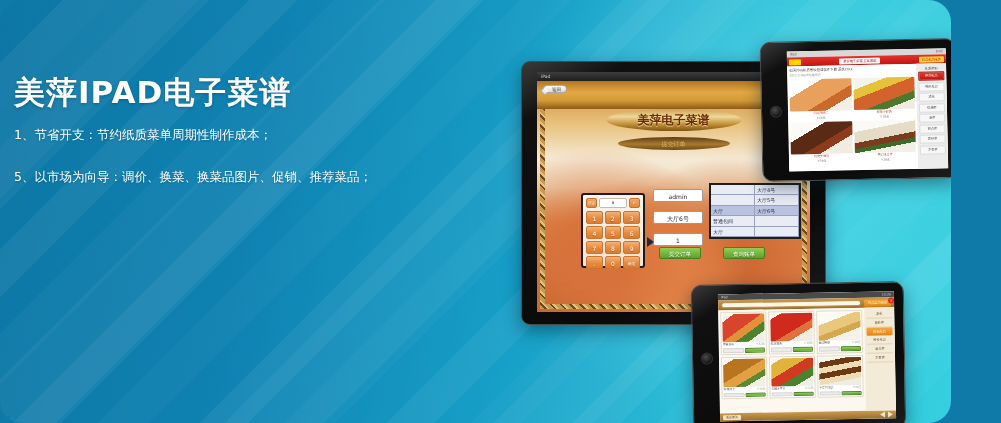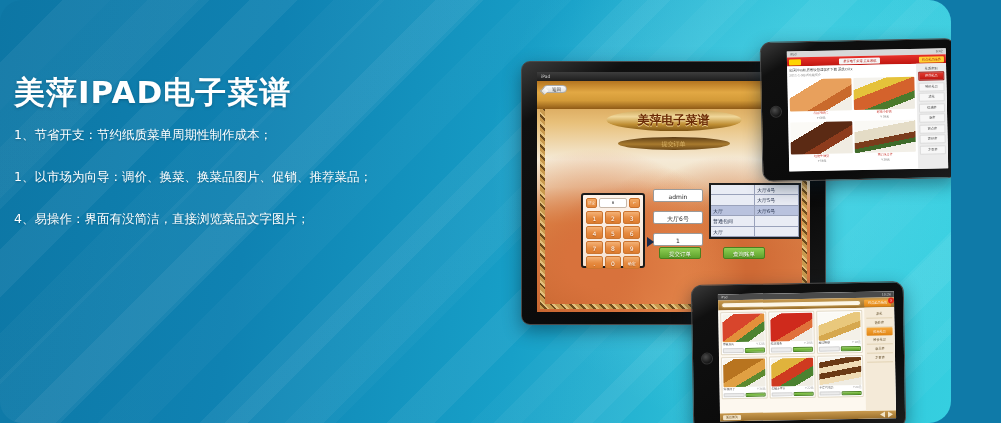--- a/index.html
+++ b/index.html
@@ -278,7 +278,7 @@
     <h1>美萍IPAD电子菜谱</h1>
     <div class="bullets">
       <div class="bullet">1、节省开支：节约纸质菜单周期性制作成本；</div>
-      <div class="bullet">1、以市场为向导：调价、换菜、换菜品图片、促销、推荐菜品；</div>
+      <div class="bullet">5、以市场为向导：调价、换菜、换菜品图片、促销、推荐菜品；</div>
       <div class="bullet">4、易操作：界面有没简洁，直接浏览菜品文字图片；</div>
     </div>
   </div>

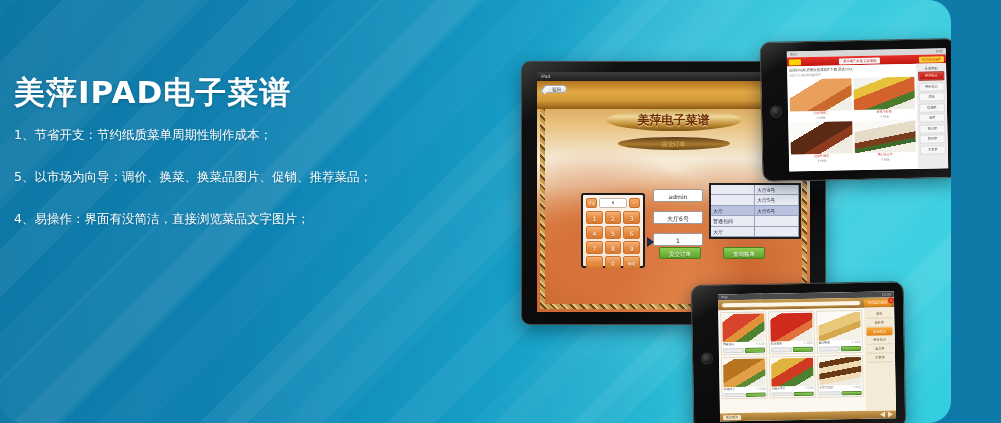--- a/index.html
+++ b/index.html
@@ -279,7 +279,6 @@
     <div class="bullets">
       <div class="bullet">1、节省开支：节约纸质菜单周期性制作成本；</div>
       <div class="bullet">5、以市场为向导：调价、换菜、换菜品图片、促销、推荐菜品；</div>
-      <div class="bullet">4、易操作：界面有没简洁，直接浏览菜品文字图片；</div>
     </div>
   </div>
 

